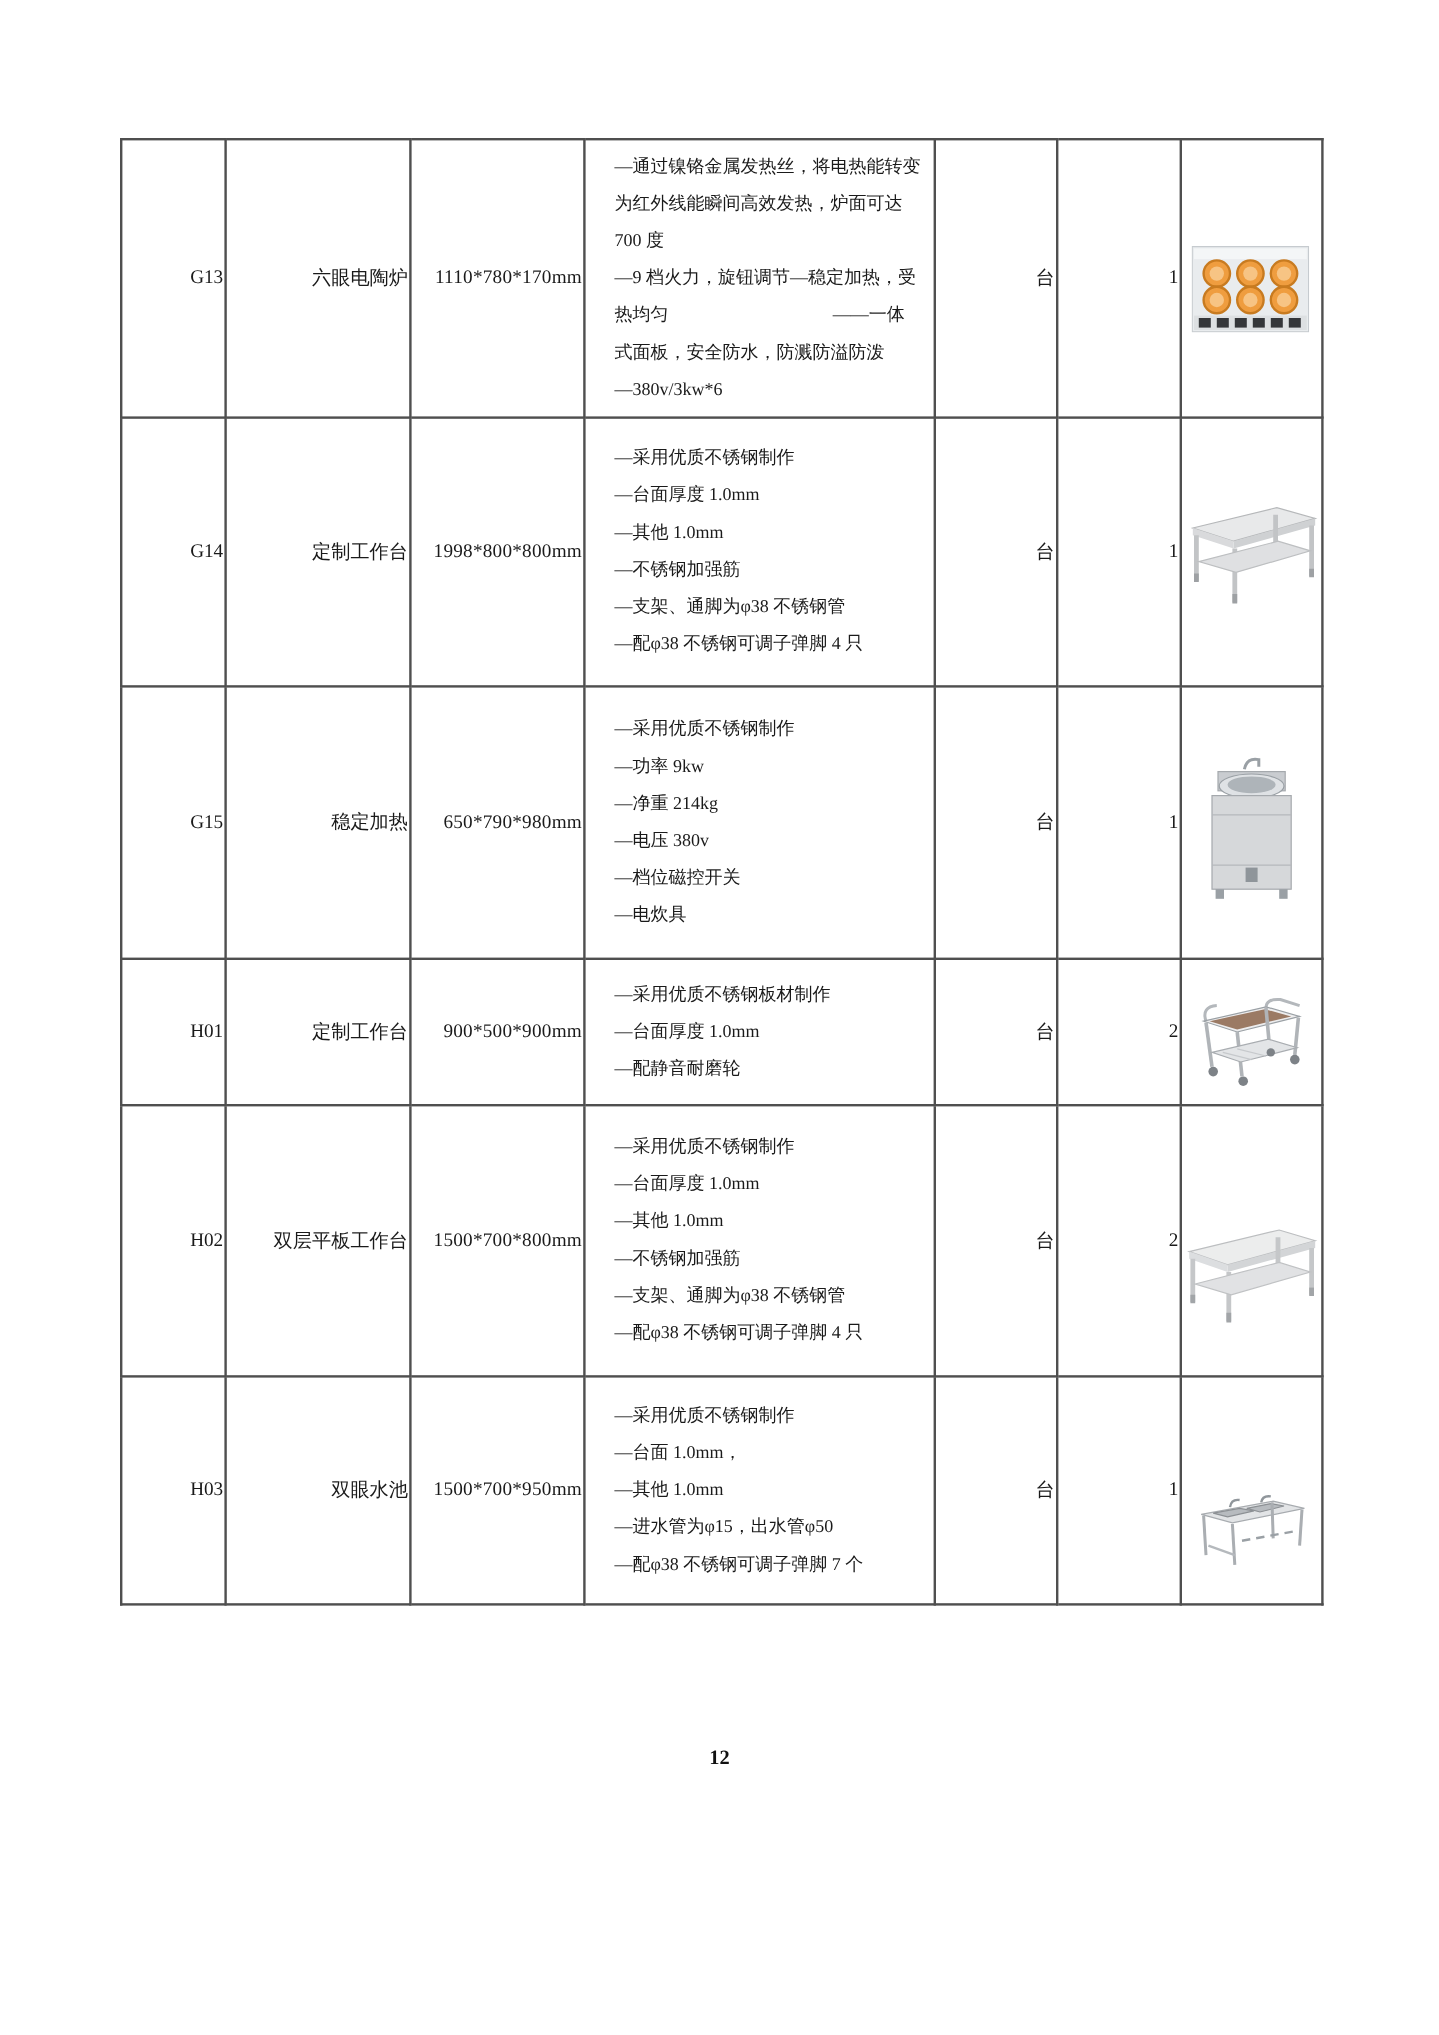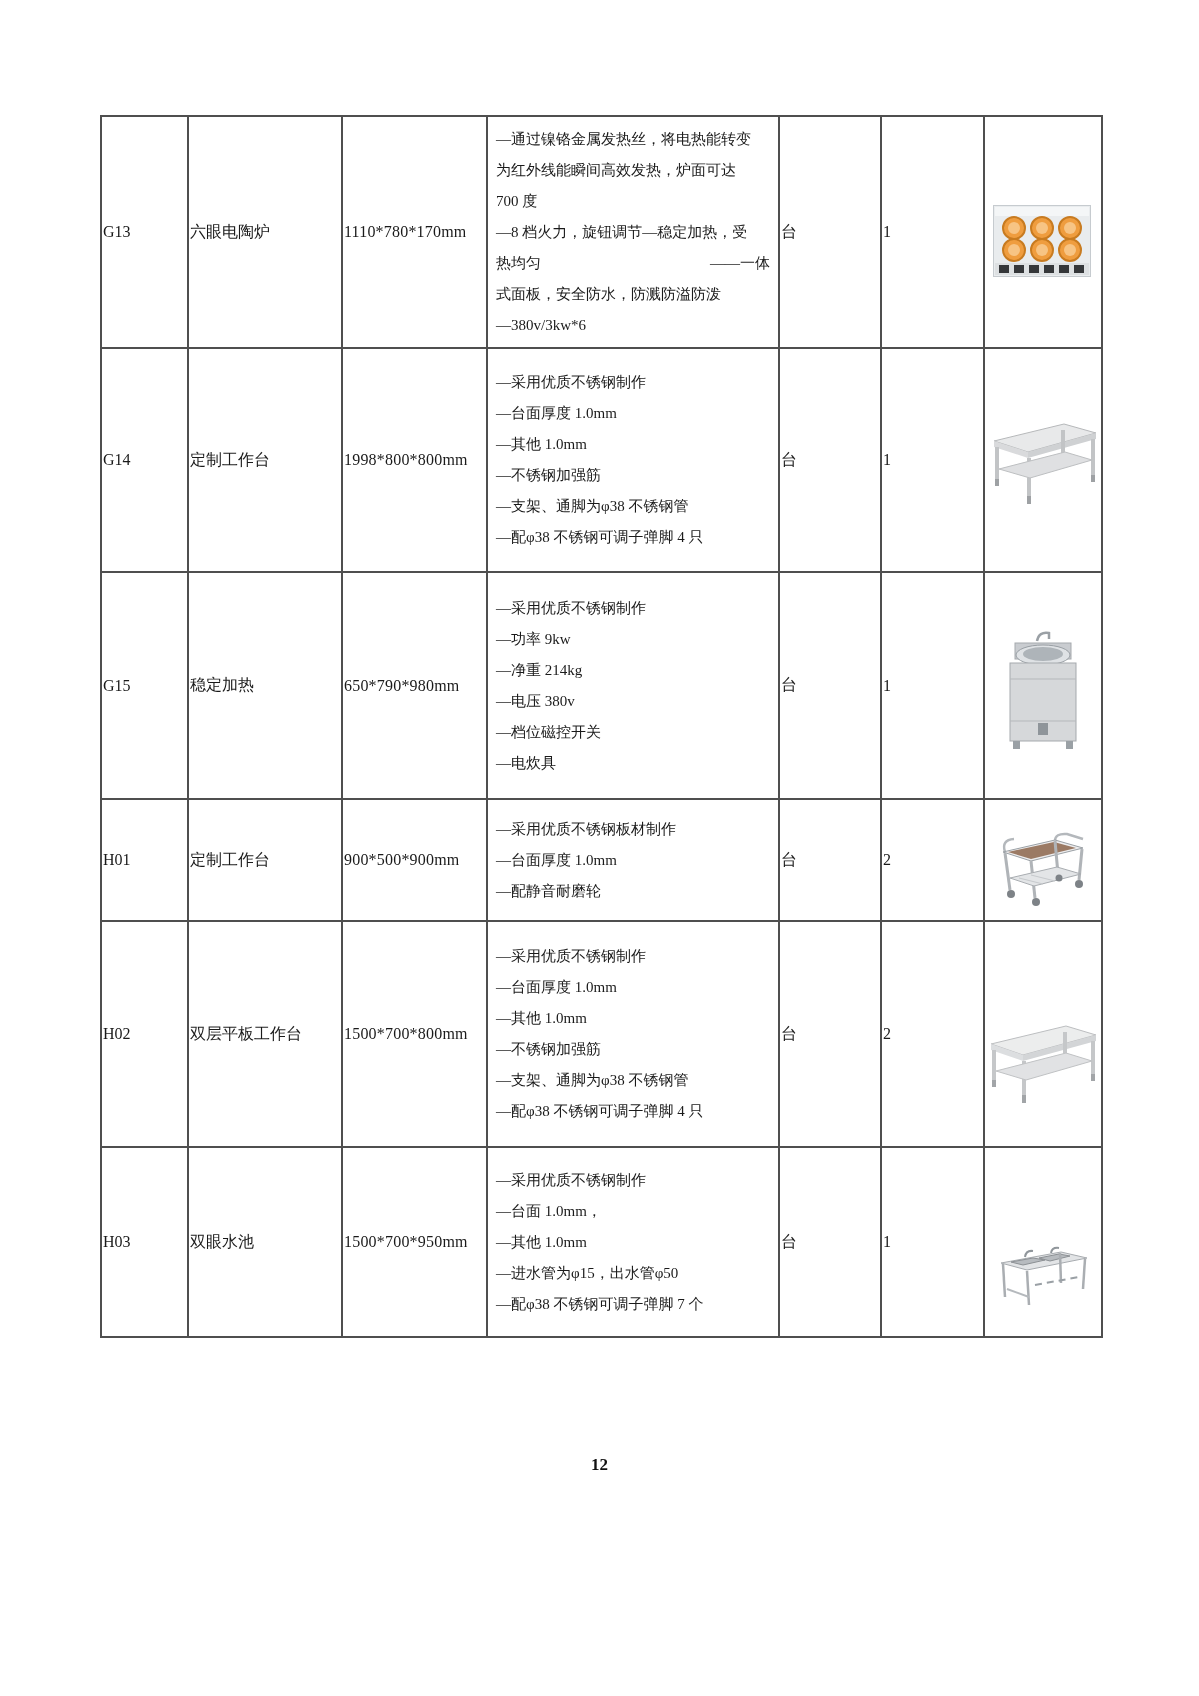--- a/index.html
+++ b/index.html
@@ -22,7 +22,7 @@
   }
   .c-code,.c-name,.c-dims,.c-unit,.c-qty{text-align:left;}
   .c-dims{font-size:15.5px;letter-spacing:0.2px;border-radius:11px;}
-  .c-desc{padding:6px 8px;}
+  .c-desc{padding:6px 24px;}
   .desc-line{
     line-height:31px;font-size:15px;white-space:nowrap;
   }

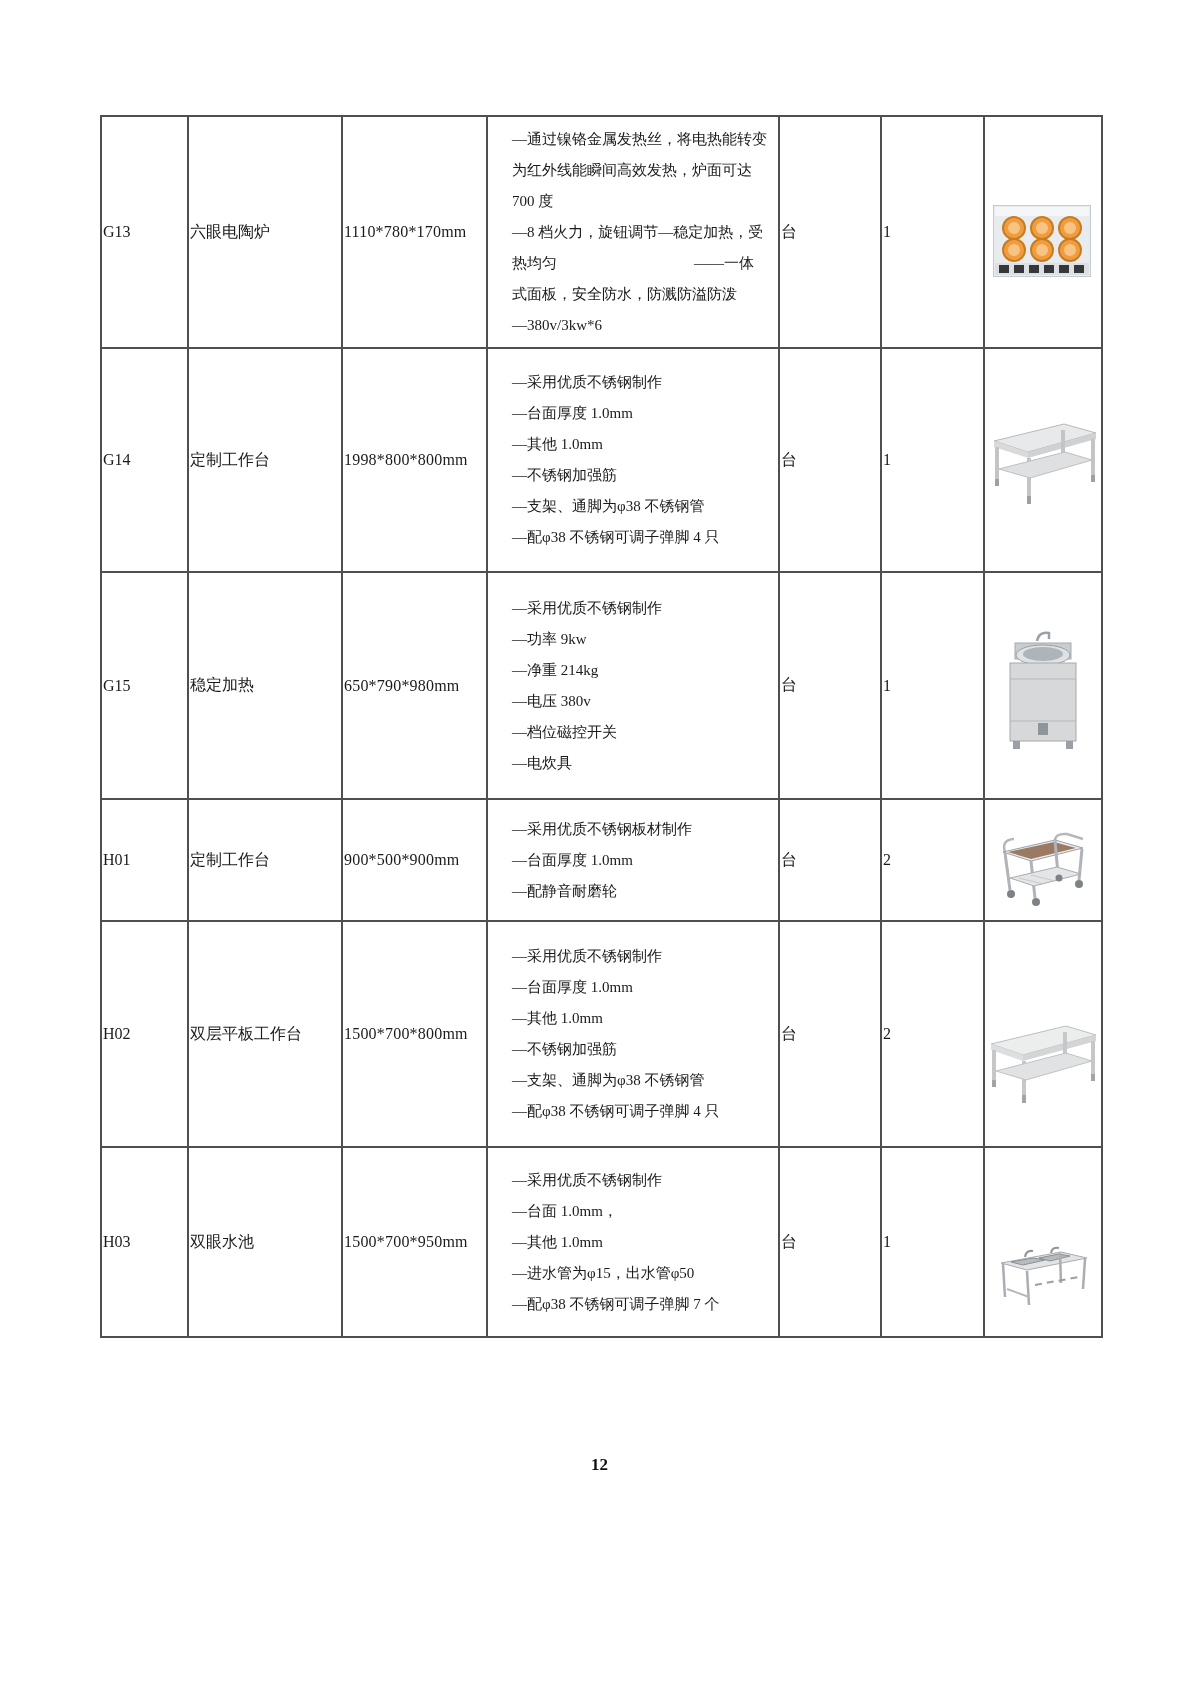--- a/index.html
+++ b/index.html
@@ -20,7 +20,7 @@
     font-size:16px;
     overflow:hidden;
   }
-  .c-code,.c-name,.c-dims,.c-unit,.c-qty{text-align:left;}
+  .c-code,.c-name,.c-dims,.c-unit,.c-qty{text-align:right;}
   .c-dims{font-size:15.5px;letter-spacing:0.2px;border-radius:11px;}
   .c-desc{padding:6px 24px;}
   .desc-line{

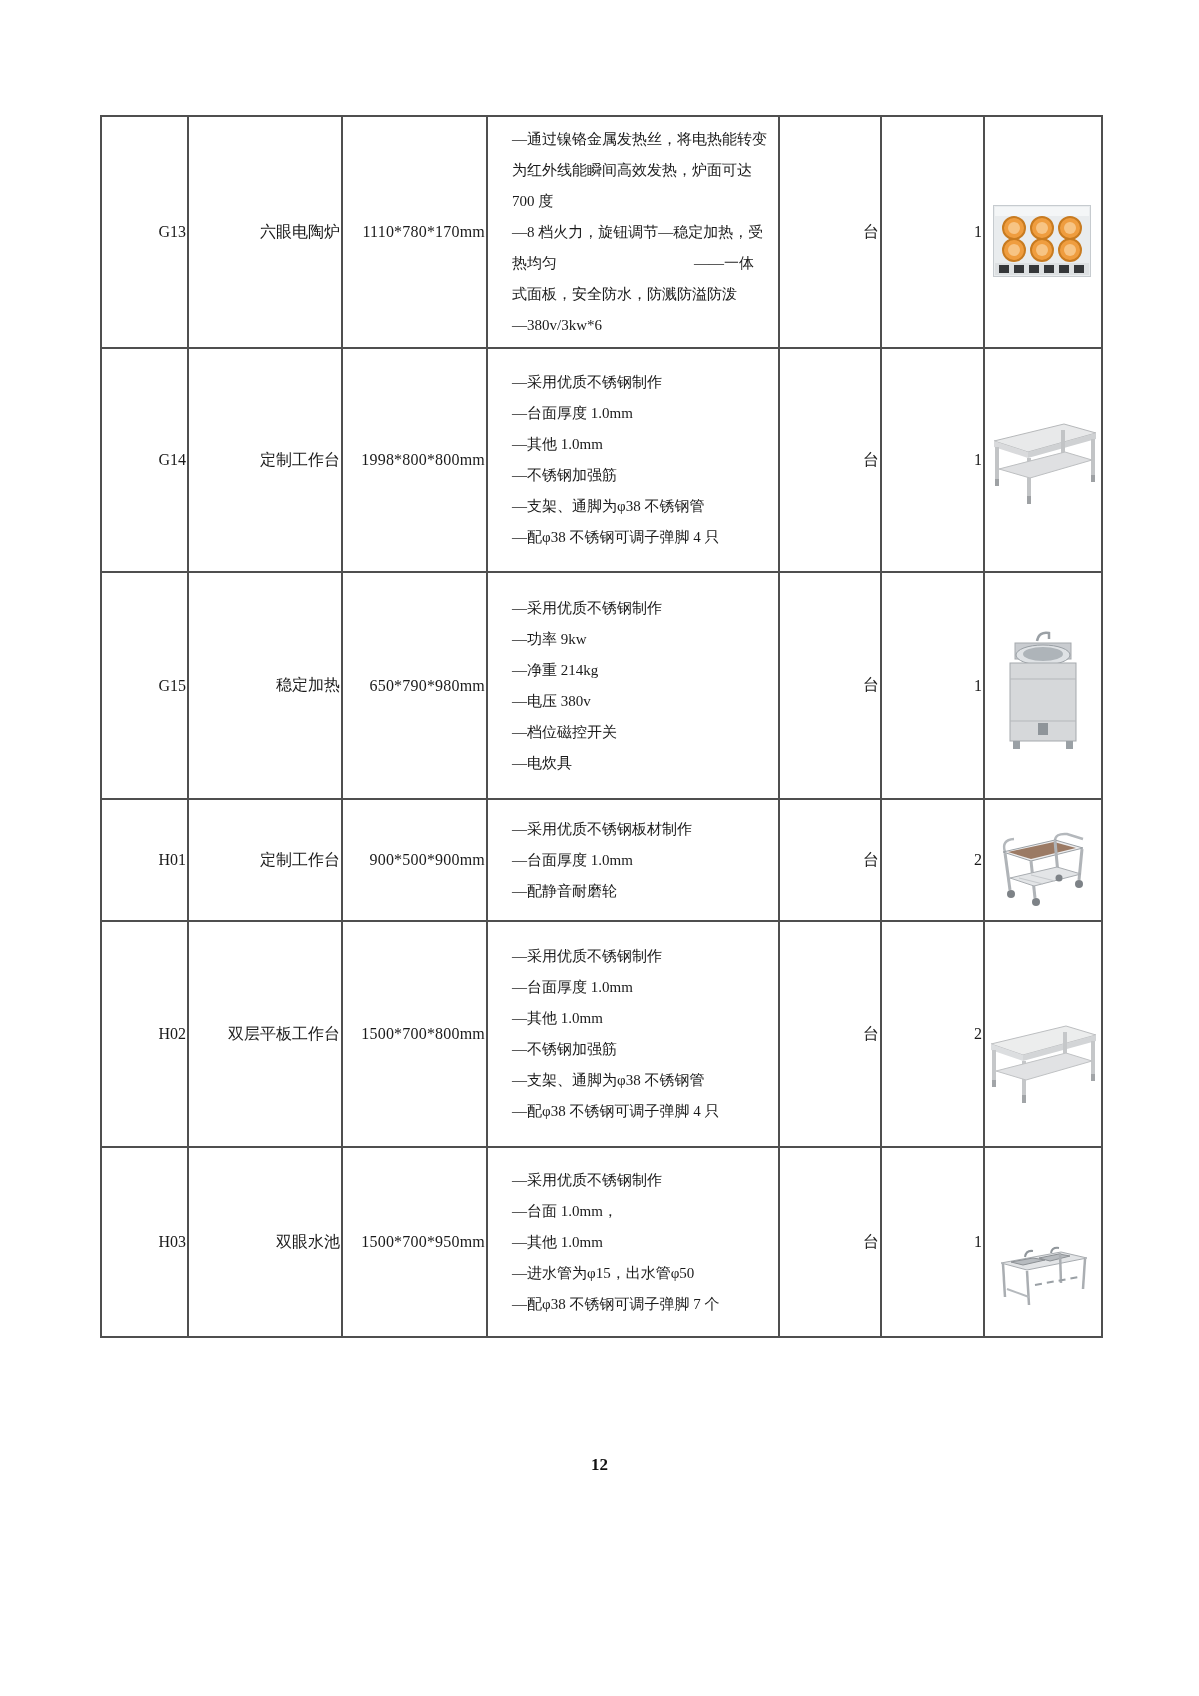--- a/index.html
+++ b/index.html
@@ -61,7 +61,7 @@
         <div class="desc-line">—通过镍铬金属发热丝，将电热能转变</div>
         <div class="desc-line">为红外线能瞬间高效发热，炉面可达</div>
         <div class="desc-line">700 度</div>
-        <div class="desc-line">—8 档火力，旋钮调节—稳定加热，受</div>
+        <div class="desc-line">—9 档火力，旋钮调节—稳定加热，受</div>
         <div class="desc-line split">
           <span>热均匀</span>
           <span>——一体</span>

